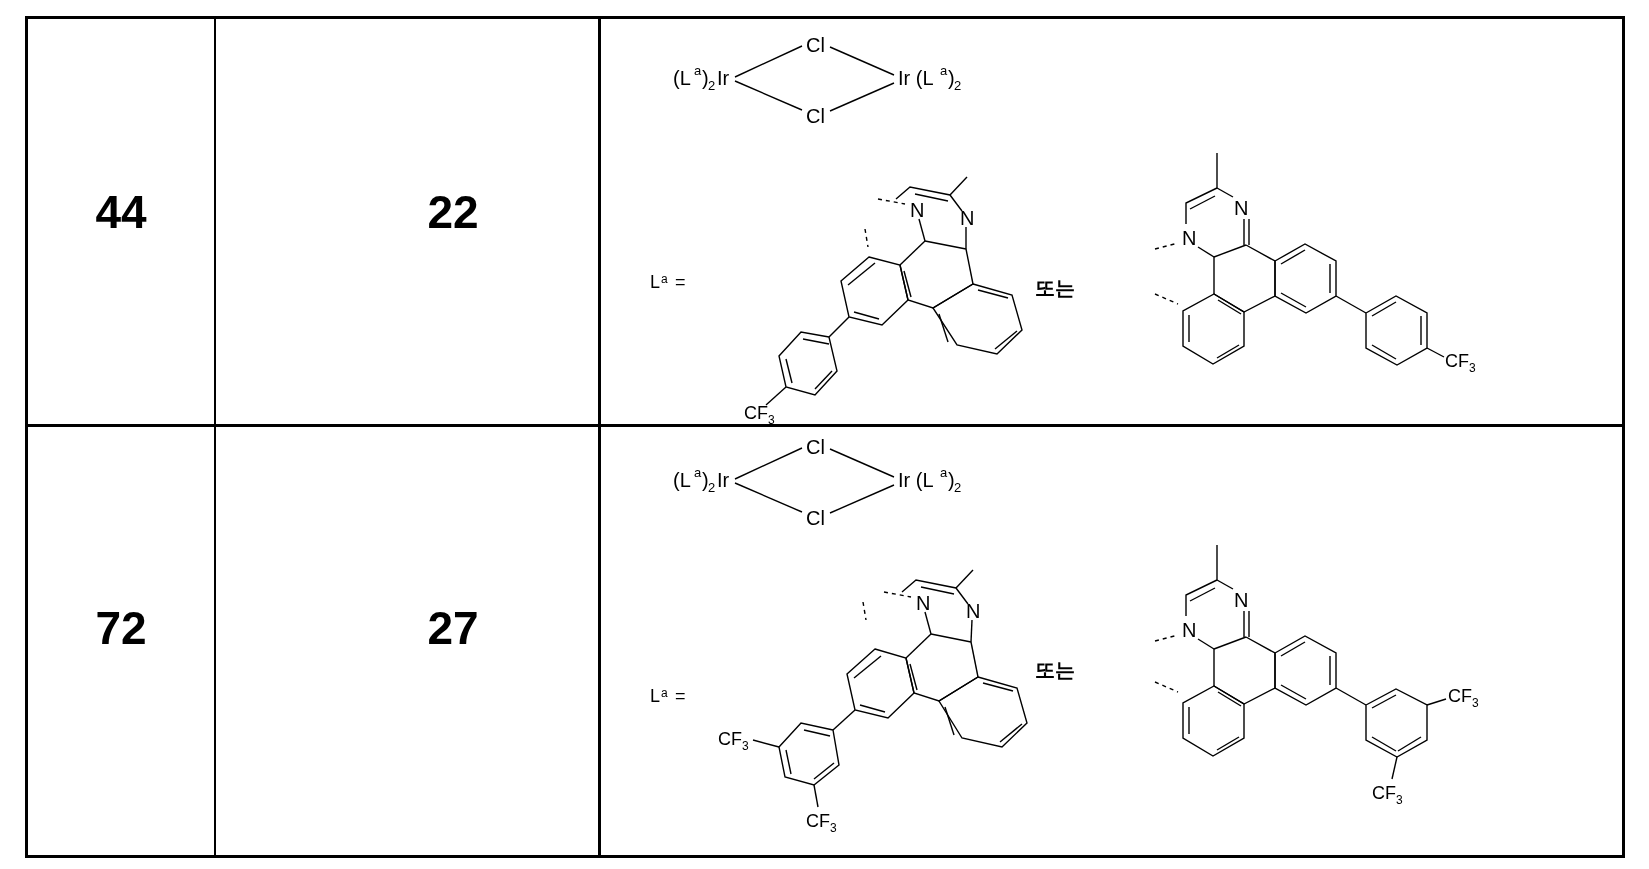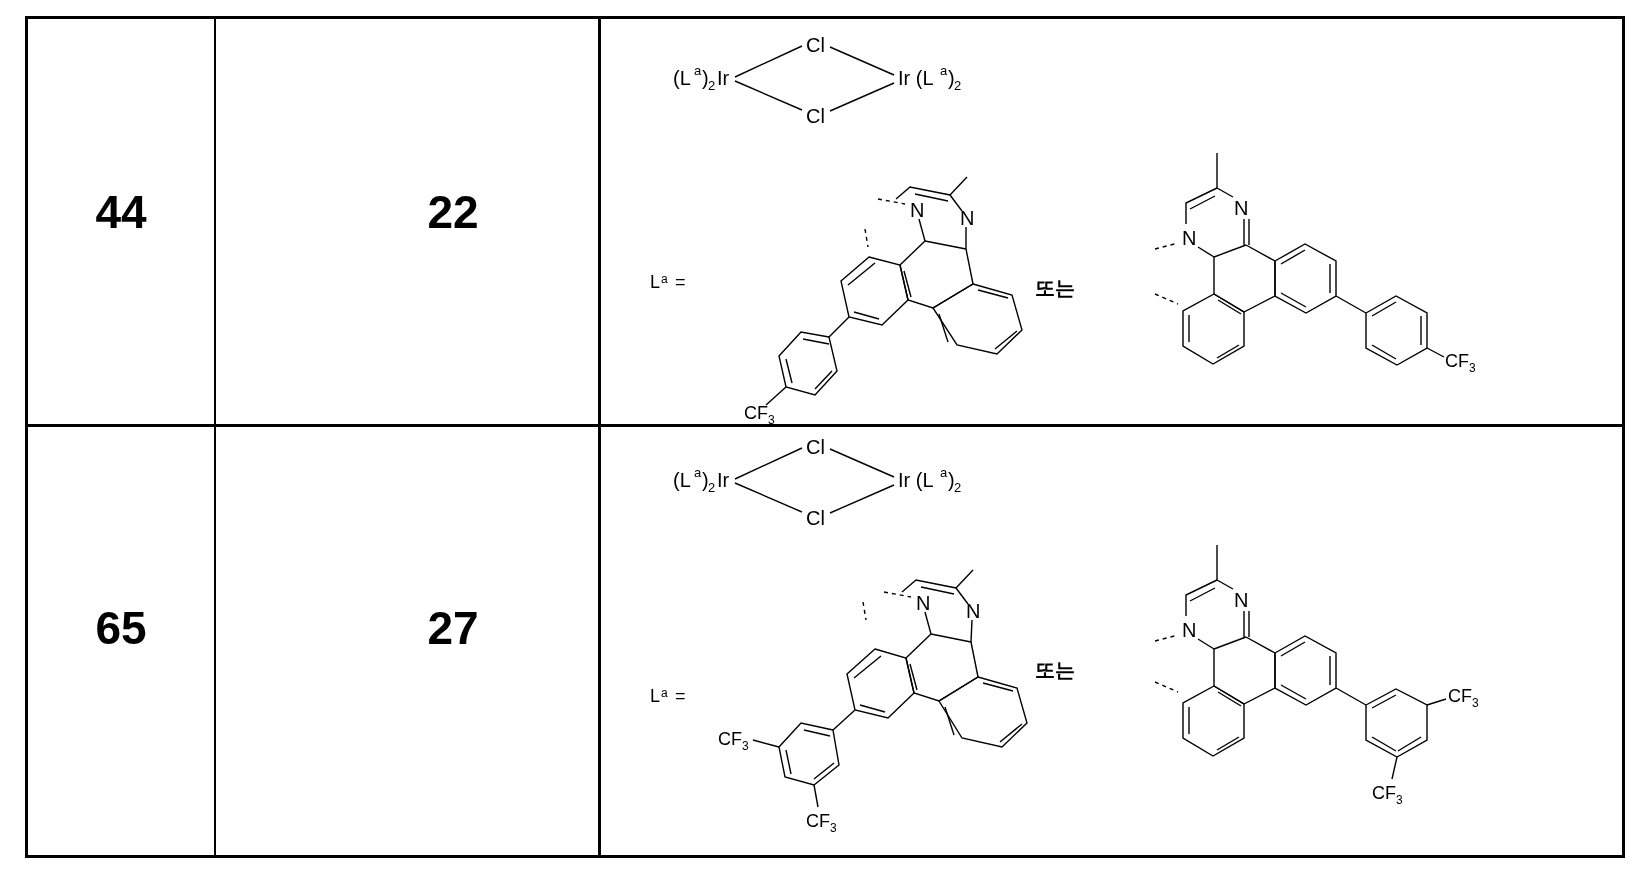--- a/index.html
+++ b/index.html
@@ -141,7 +141,7 @@
 
   <div class="row r2">
     <div class="cell c1">
-      <div class="num">65</div>
+      <div class="num">72</div>
     </div>
     <div class="cell c2">
       <div class="num">27</div>

